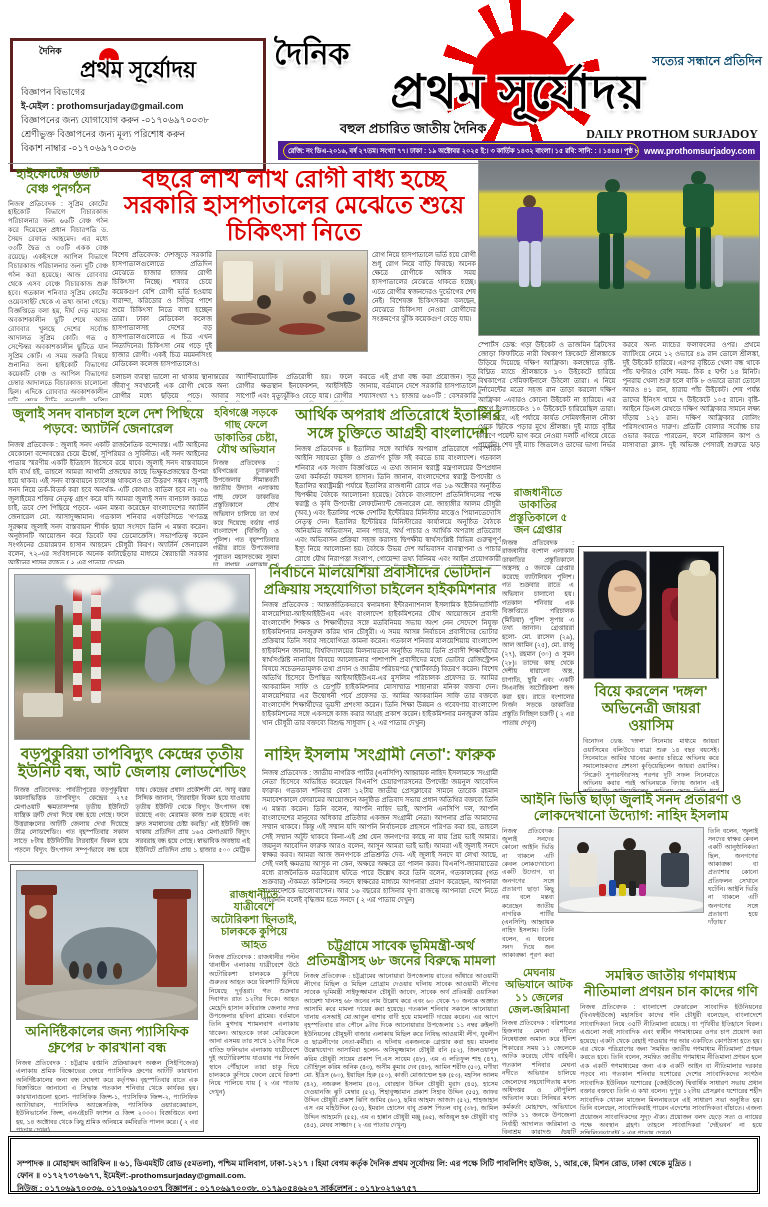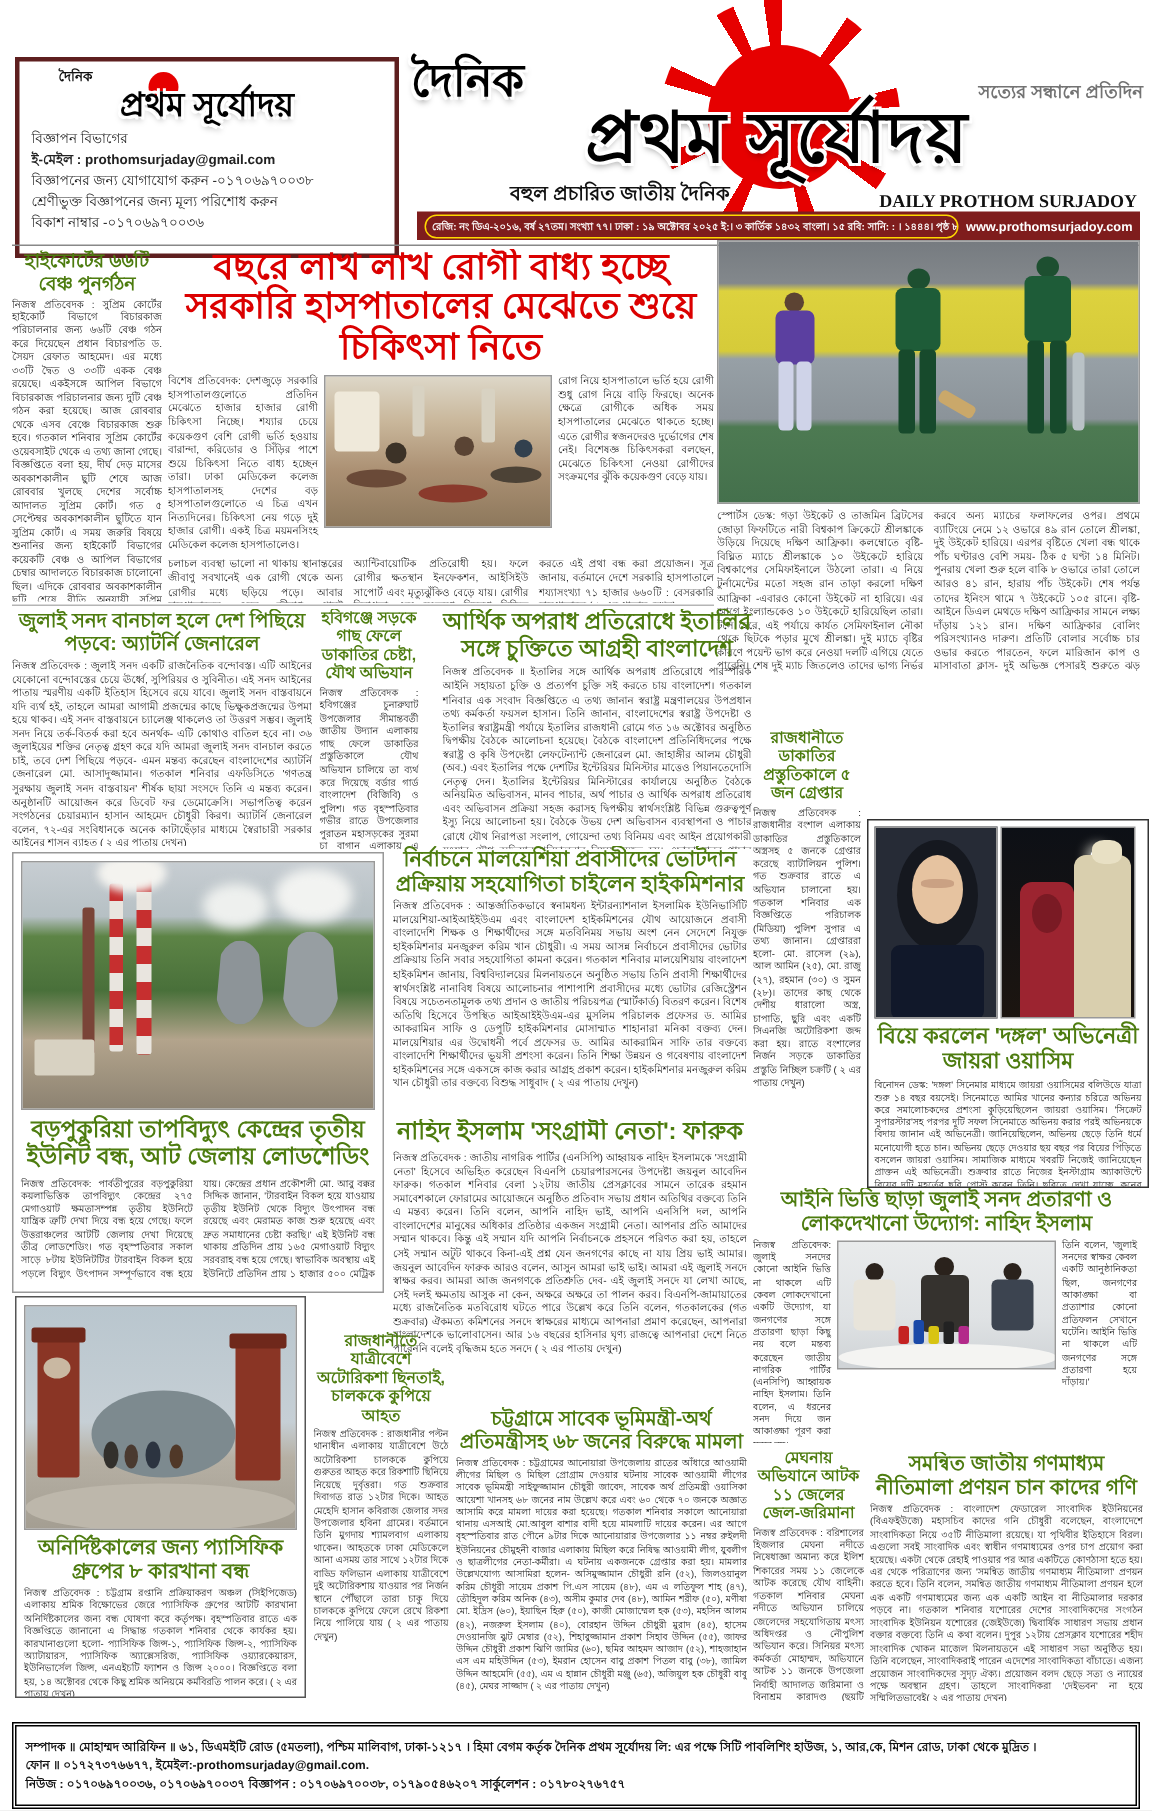--- a/index.html
+++ b/index.html
@@ -49,7 +49,7 @@
     <div class="sunrays" style="left:168px;top:-28px;width:160px;height:160px;"></div>
     <div class="suncore" style="left:200px;top:4px;width:96px;height:96px;"></div>
     <div class="abs outline-w" style="left:2px;top:4px;font-size:30px;font-weight:900;color:#000;">দৈনিক</div>
-    <div class="abs" style="right:2px;top:26px;font-size:12px;font-weight:900;color:#737373;">সত্যের সন্ধানে প্রতিদিন</div>
+    <div class="abs" style="right:2px;top:26px;font-size:12px;font-weight:900;color:#0c4a6e;">সত্যের সন্ধানে প্রতিদিন</div>
     <div class="abs outline-w" style="left:0;top:30px;width:100%;text-align:center;font-size:47px;font-weight:900;color:#000;letter-spacing:1px;">প্রথম সূর্যোদয়</div>
     <div class="abs" style="left:68px;bottom:-2px;font-size:13px;font-weight:900;">বহুল প্রচারিত জাতীয় দৈনিক</div>
     <div class="abs" style="right:6px;bottom:-4px;font-size:12px;font-weight:bold;font-family:'Liberation Serif',serif;">DAILY PROTHOM SURJADOY</div>

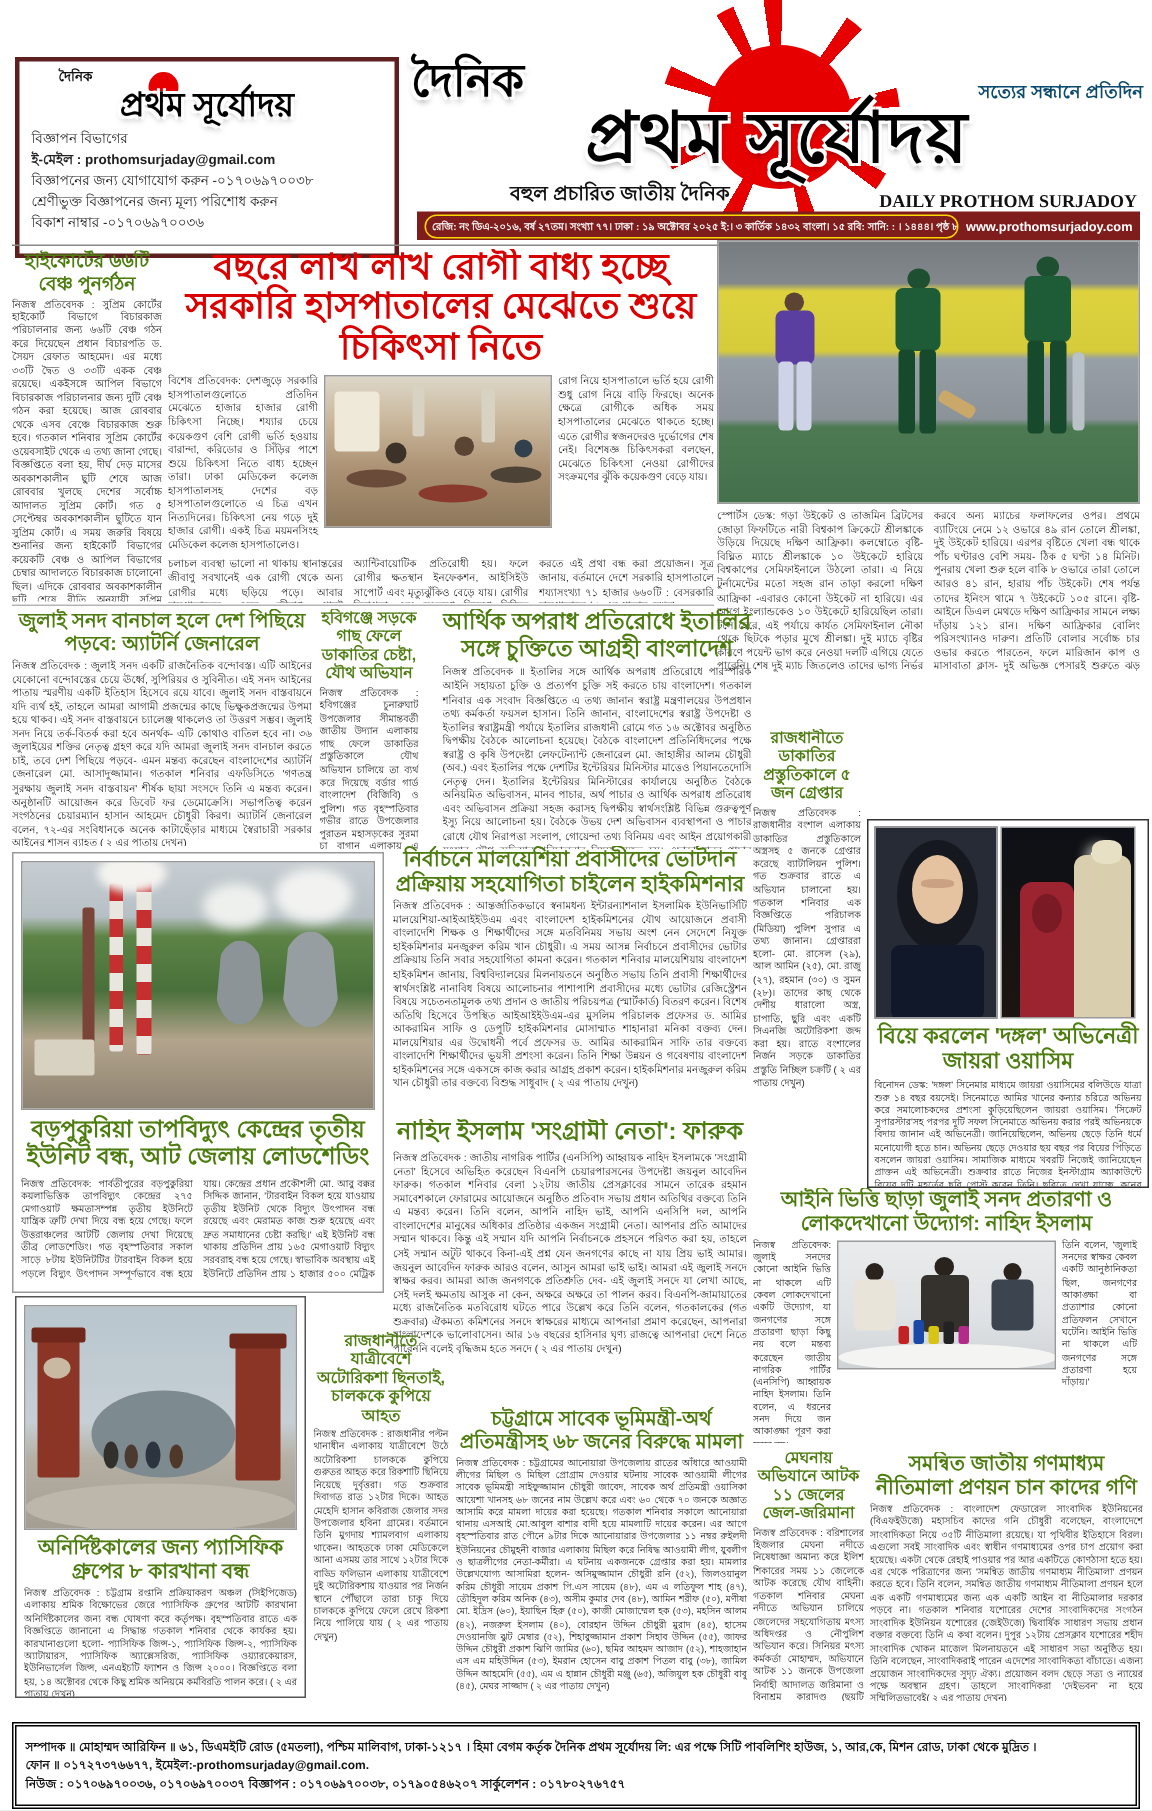--- a/index.html
+++ b/index.html
@@ -55,7 +55,7 @@
     <div class="abs" style="right:6px;bottom:-4px;font-size:12px;font-weight:bold;font-family:'Liberation Serif',serif;">DAILY PROTHOM SURJADOY</div>
   </div>
 
-  <div class="abs" style="left:278px;top:141px;width:482px;height:19px;background:#7f1d1d;display:flex;align-items:center;gap:5px;padding:0 5px;box-sizing:border-box;">
+  <div class="abs" style="left:278px;top:141px;width:482px;height:19px;background:#4c1d95;display:flex;align-items:center;gap:5px;padding:0 5px;box-sizing:border-box;">
     <div class="pill">রেজি: নং ডিএ-২০১৬, বর্ষ ২৭তম। সংখ্যা ৭৭। ঢাকা : ১৯ অক্টোবর ২০২৫ ই:। ৩ কার্তিক ১৪৩২ বাংলা। ১৫ রবি: সানি: : । ১৪৪৪। পৃষ্ঠ ৮। মূল্য ৫ টাকা।</div>
     <div style="color:#fff;font-size:8.5px;font-weight:bold;white-space:nowrap;">www.prothomsurjadoy.com</div>
   </div>

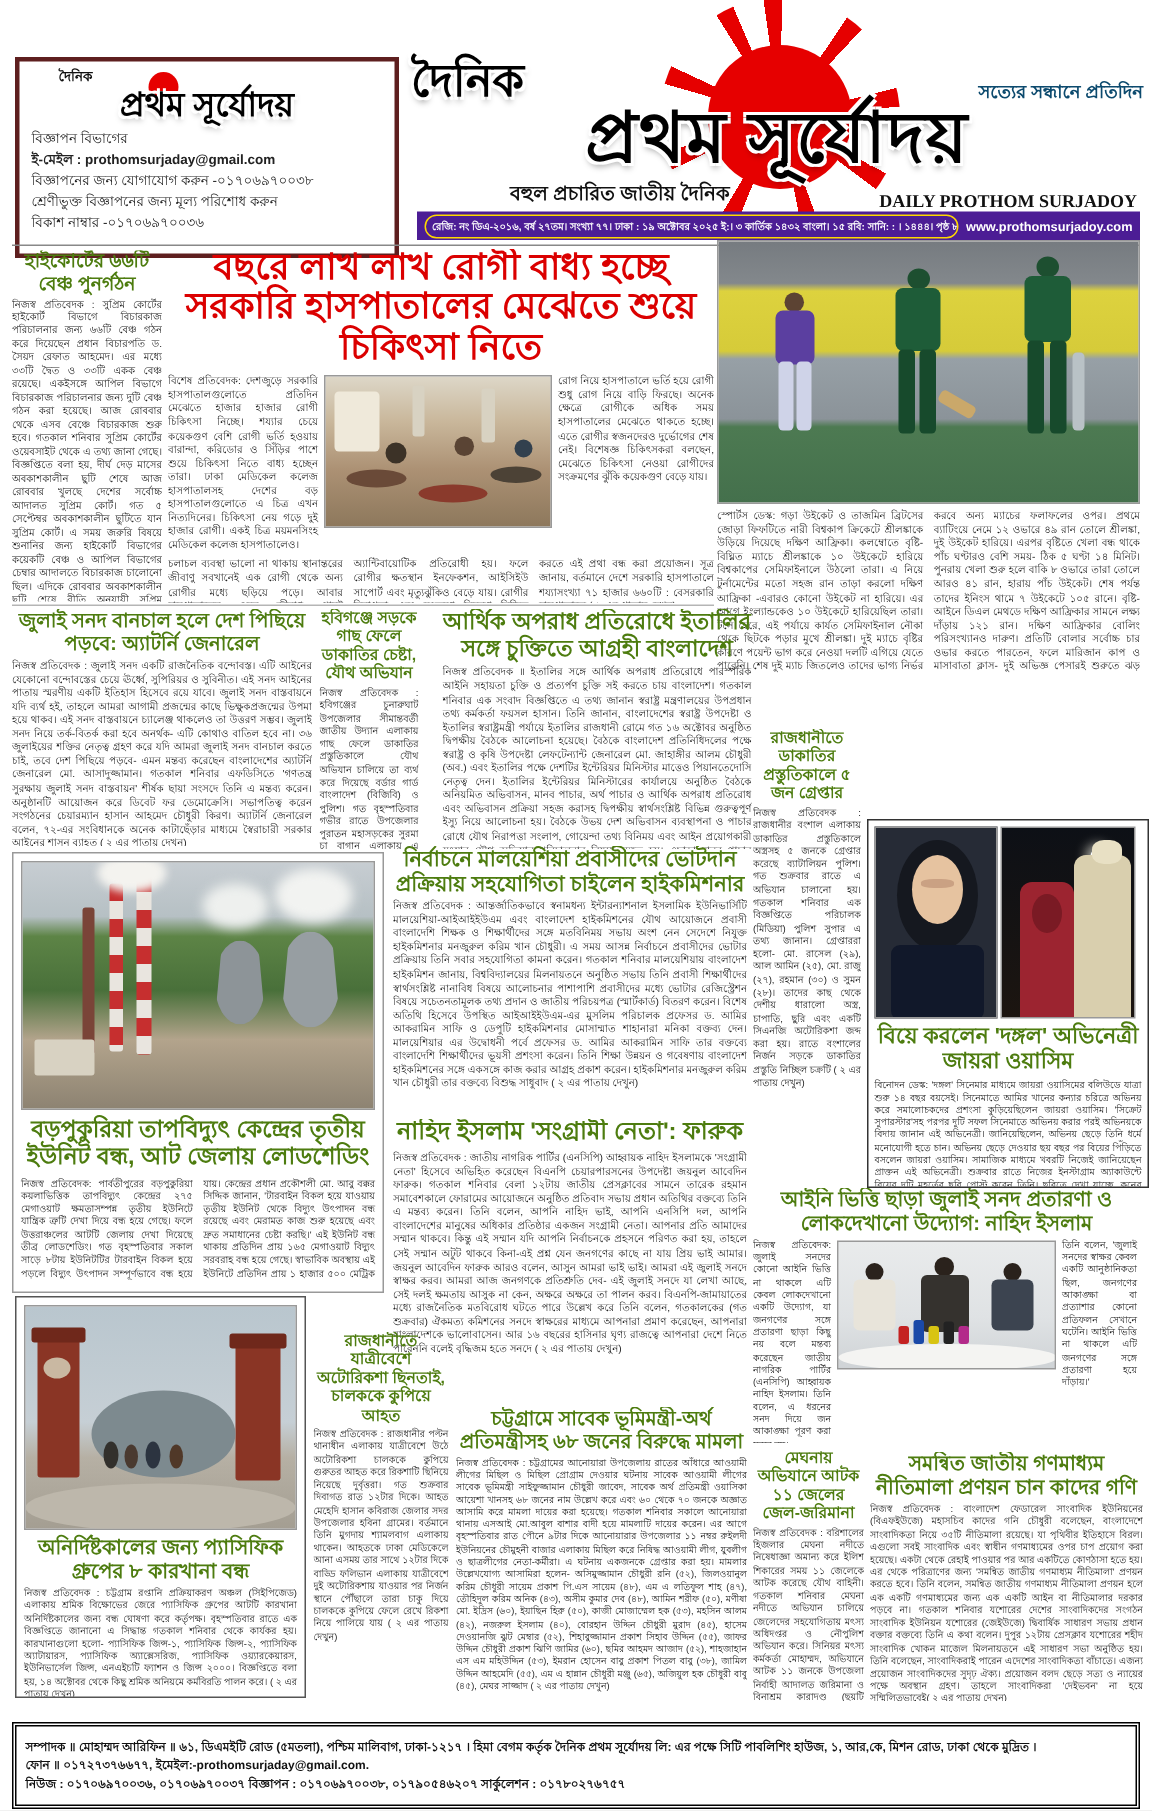--- a/index.html
+++ b/index.html
@@ -153,7 +153,7 @@
     <div class="bd" style="margin-top:3px;font-size:6.4px;">নিজস্ব প্রতিবেদক : রাজধানীর বংশাল এলাকায় ডাকাতির প্রস্তুতিকালে অস্ত্রসহ ৫ জনকে গ্রেপ্তার করেছে ব্যাটালিয়ন পুলিশ। গত শুক্রবার রাতে এ অভিযান চালানো হয়। গতকাল শনিবার এক বিজ্ঞপ্তিতে পরিচালক (মিডিয়া) পুলিশ সুপার এ তথ্য জানান। গ্রেপ্তাররা হলো- মো. রাসেল (২৯), আল আমিন (২৫), মো. রাজু (২৭), রহমান (৩০) ও সুমন (২৮)। তাদের কাছ থেকে দেশীয় ধারালো অস্ত্র, চাপাতি, ছুরি এবং একটি সিএনজি অটোরিকশা জব্দ করা হয়। রাতে বংশালের নির্জন সড়কে ডাকাতির প্রস্তুতি নিচ্ছিল চক্রটি ( ২ এর পাতায় দেখুন)</div>
   </div>
 
-  <div class="art box" style="left:578px;top:546px;width:188px;height:246px;border-color:#333;padding:4px;">
+  <div class="art box" style="left:578px;top:546px;width:146px;height:246px;border-color:#333;padding:4px;">
     <div class="row" style="gap:2px;">
       <div class="photo" style="width:82px;height:128px;background:#262b36;">
         <div class="blob" style="left:14px;top:8px;width:54px;height:74px;background:#15181f;"></div>

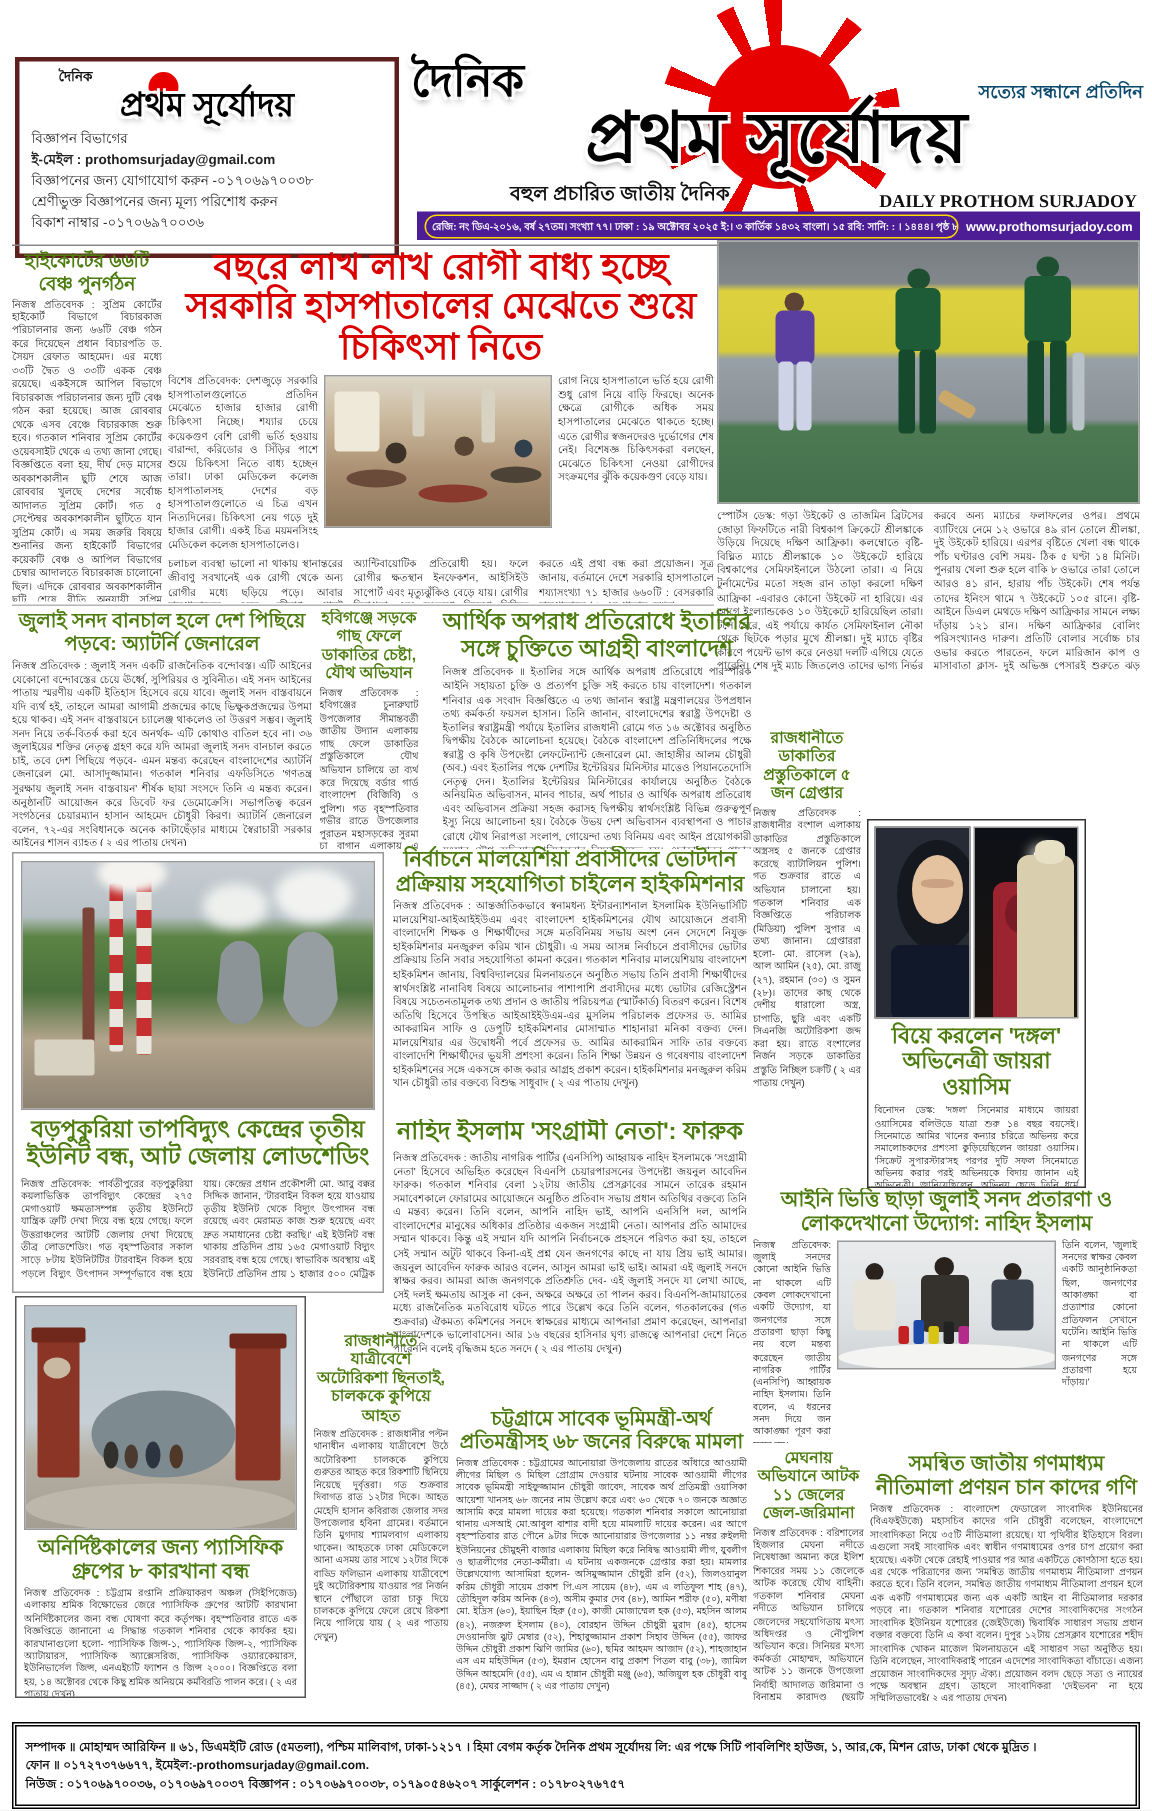--- a/index.html
+++ b/index.html
@@ -18,8 +18,8 @@
   .photo{position:relative;overflow:hidden;border:1px solid #999;box-sizing:border-box;}
   .outline-w{text-shadow:-2px -2px 0 #fff,2px -2px 0 #fff,-2px 2px 0 #fff,2px 2px 0 #fff,0 3px 4px rgba(0,0,0,.35);}
   .blob{position:absolute;border-radius:50%;}
-  .footer-box{border:3px double #000;box-sizing:border-box;padding:8px 6px;font-weight:bold;
-              font-size:8px;line-height:1.55;white-space:nowrap;overflow:hidden;margin-top:12px;}
+  .footer-box{border:3px double #000;box-sizing:border-box;padding:19px 6px;font-weight:bold;
+              font-size:8px;line-height:1.55;white-space:nowrap;overflow:hidden;}
   .pill{flex:1;border:1px solid #ffd800;border-radius:9px;color:#fff;font-size:6.6px;
         text-align:center;padding:1px 4px;white-space:nowrap;overflow:hidden;font-weight:bold;}
   .adline{font-size:9px;line-height:1.55;color:#222;}

